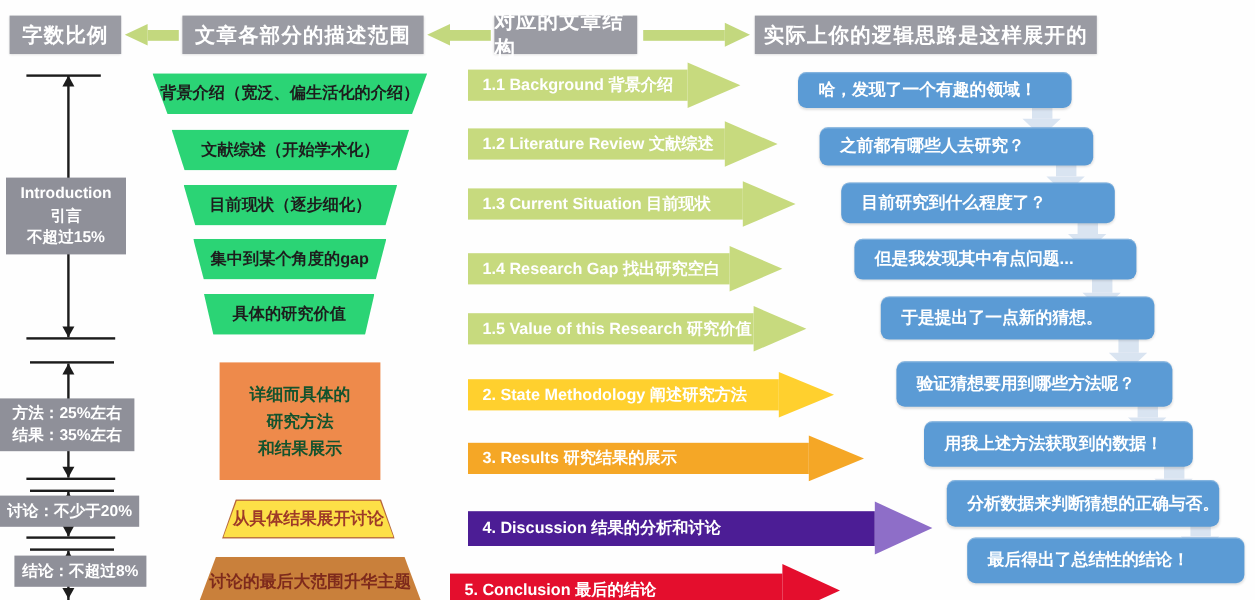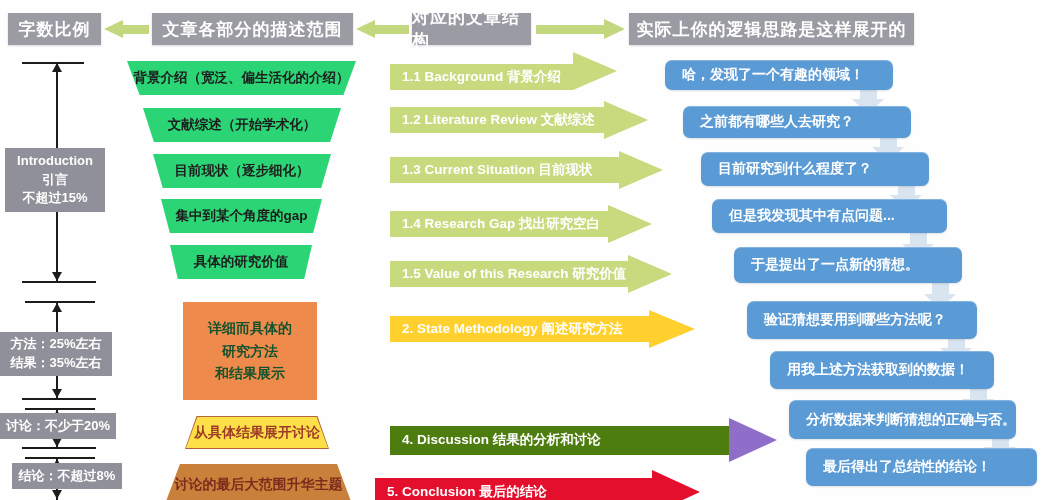--- a/index.html
+++ b/index.html
@@ -141,7 +141,7 @@
 
   <div class="trap-brown" style="left:165px;top:464px;width:187px;height:40px;">讨论的最后大范围升华主题</div>
 
-  <div class="sarrow c-lgreen" style="left:390px;top:52px;width:227px;height:38px;align-items:flex-end;">
+  <div class="sarrow c-lgreen" style="left:390px;top:52px;width:227px;height:38px;">
     <span class="sbody">1.1 Background 背景介绍</span>
       <span class="shead"></span>
     </div>

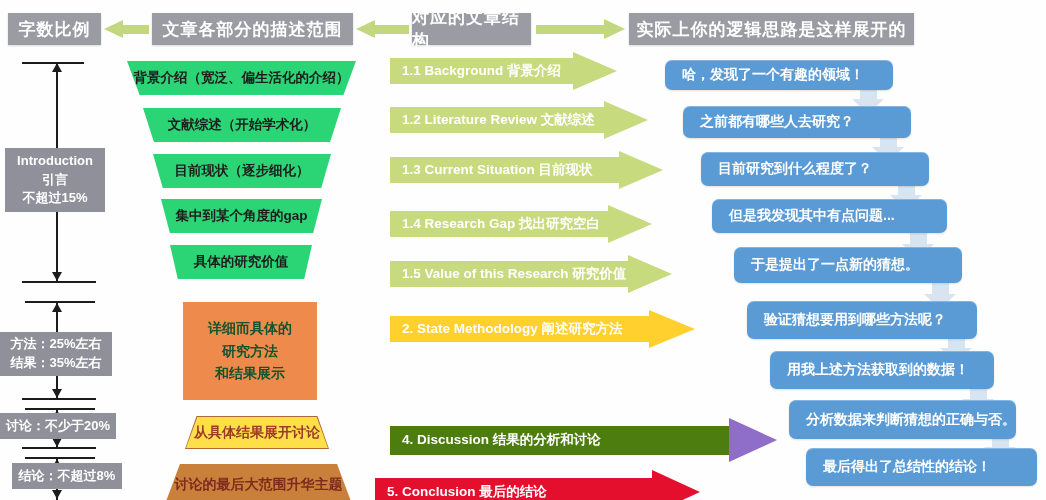--- a/index.html
+++ b/index.html
@@ -165,6 +165,10 @@
     <span class="sbody">2. State Methodology 阐述研究方法</span>
       <span class="shead"></span>
     </div>
+  <div class="sarrow c-orange" style="left:390px;top:363px;width:330px;height:38px;">
+    <span class="sbody">3. Results 研究结果的展示</span>
+      <span class="shead"></span>
+    </div>
   <div class="sarrow c-purple big" style="left:390px;top:418px;width:387px;height:44px;">
     <span class="sbody">4. Discussion 结果的分析和讨论</span>
       <span class="shead"></span>

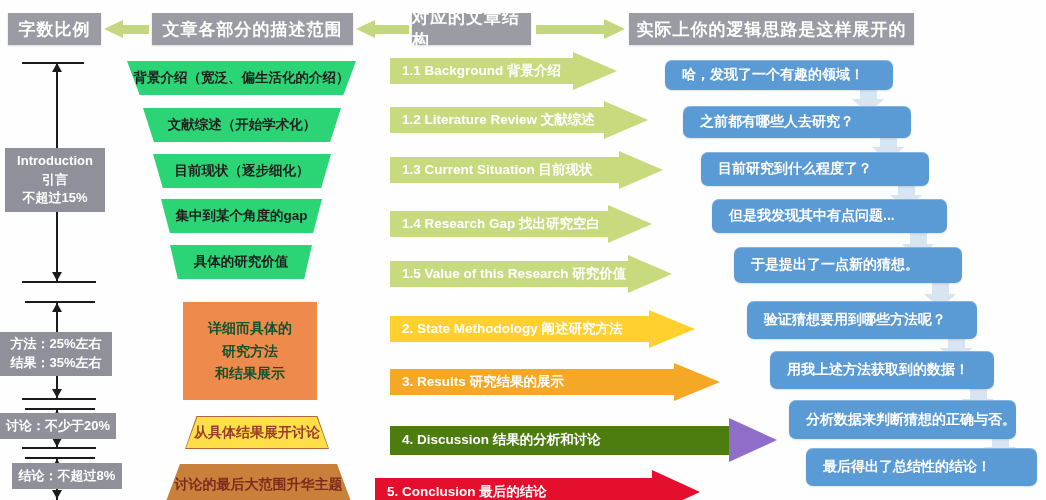--- a/index.html
+++ b/index.html
@@ -60,7 +60,7 @@
   .c-lgreen .sbody { background:#c7da7e; }  .c-lgreen .shead { border-left:44px solid #c7da7e; }
   .c-gold   .sbody { background:#ffd02e; }  .c-gold   .shead { border-left:46px solid #ffd02e; }
   .c-orange .sbody { background:#f5a726; }  .c-orange .shead { border-left:46px solid #f5a726; }
-  .c-purple .sbody { background:#4d7c0f; }  .c-purple .shead { border-left:48px solid #8e6ec8; }
+  .c-purple .sbody { background:#4c1d95; }  .c-purple .shead { border-left:48px solid #8e6ec8; }
   .c-red    .sbody { background:#e40e2d; }  .c-red    .shead { border-left:48px solid #e40e2d; }
 
   

